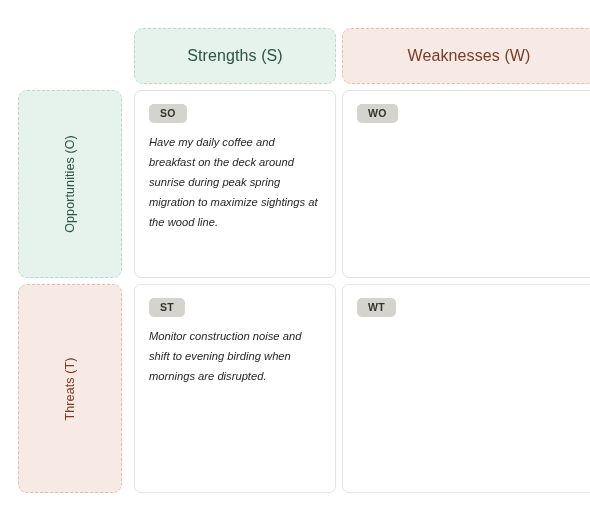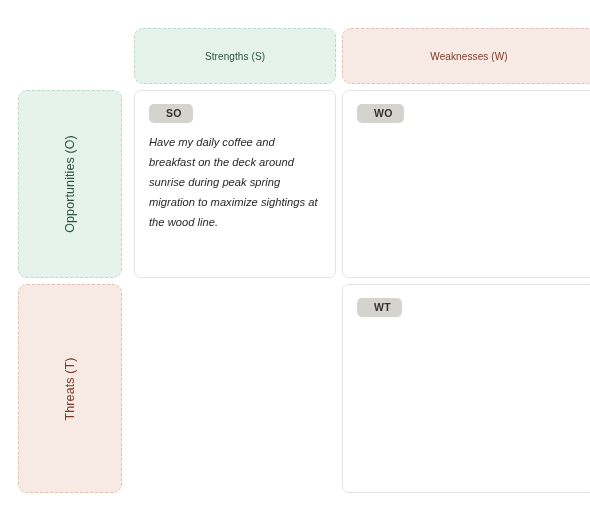--- a/index.html
+++ b/index.html
@@ -35,7 +35,7 @@
     justify-content: center;
     border-radius: 9px;
     box-sizing: border-box;
-    font-size: 10px;
+    font-size: 16px;
     letter-spacing: 0.1px;
   }
   .col-header-strengths {

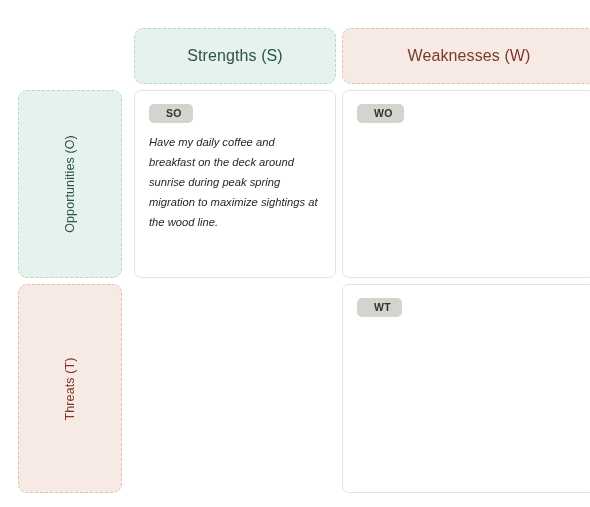--- a/index.html
+++ b/index.html
@@ -101,7 +101,7 @@
     font-size: 10.5px;
     font-weight: bold;
     letter-spacing: 0.3px;
-    padding: 3px 11px 4px 17px;
+    padding: 3px 11px 4px 11px;
     border-radius: 5px;
     margin-bottom: 10px;
   }

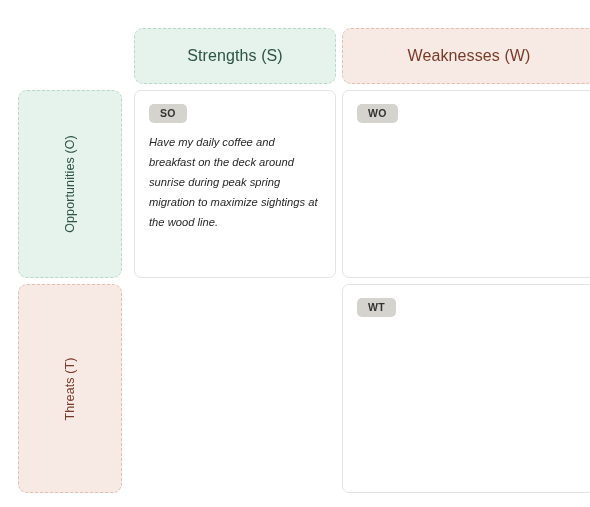--- a/index.html
+++ b/index.html
@@ -144,6 +144,10 @@
     <div class="cell-badge">WO</div>
   </div>
 
+  <div class="cell cell-st">
+    <div class="cell-badge">ST</div>
+    <p class="cell-text">Monitor construction noise and shift to evening birding when mornings are disrupted.</p>
+  </div>
 
   <div class="cell cell-wt">
     <div class="cell-badge">WT</div>

